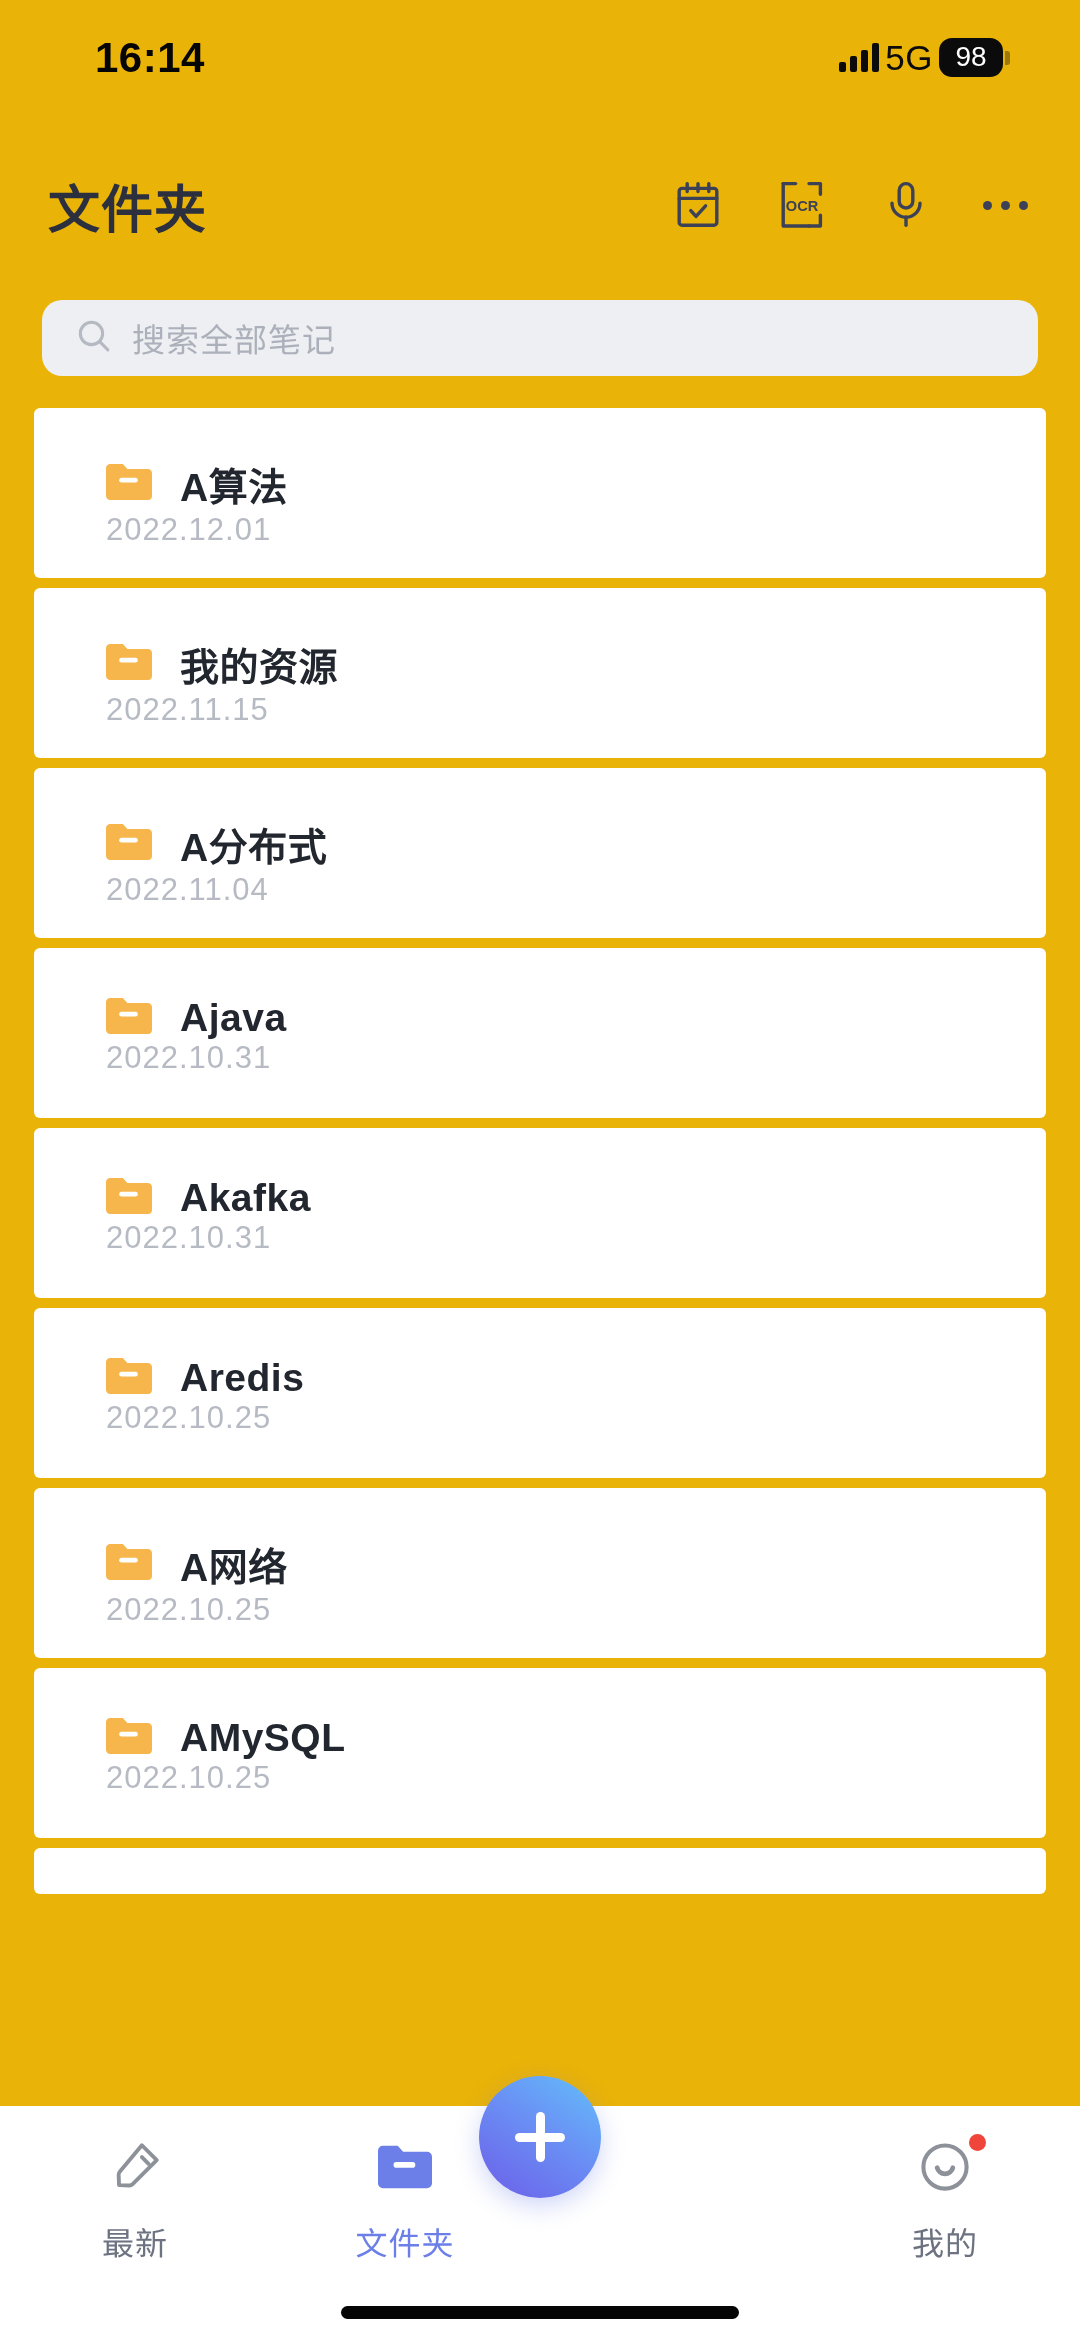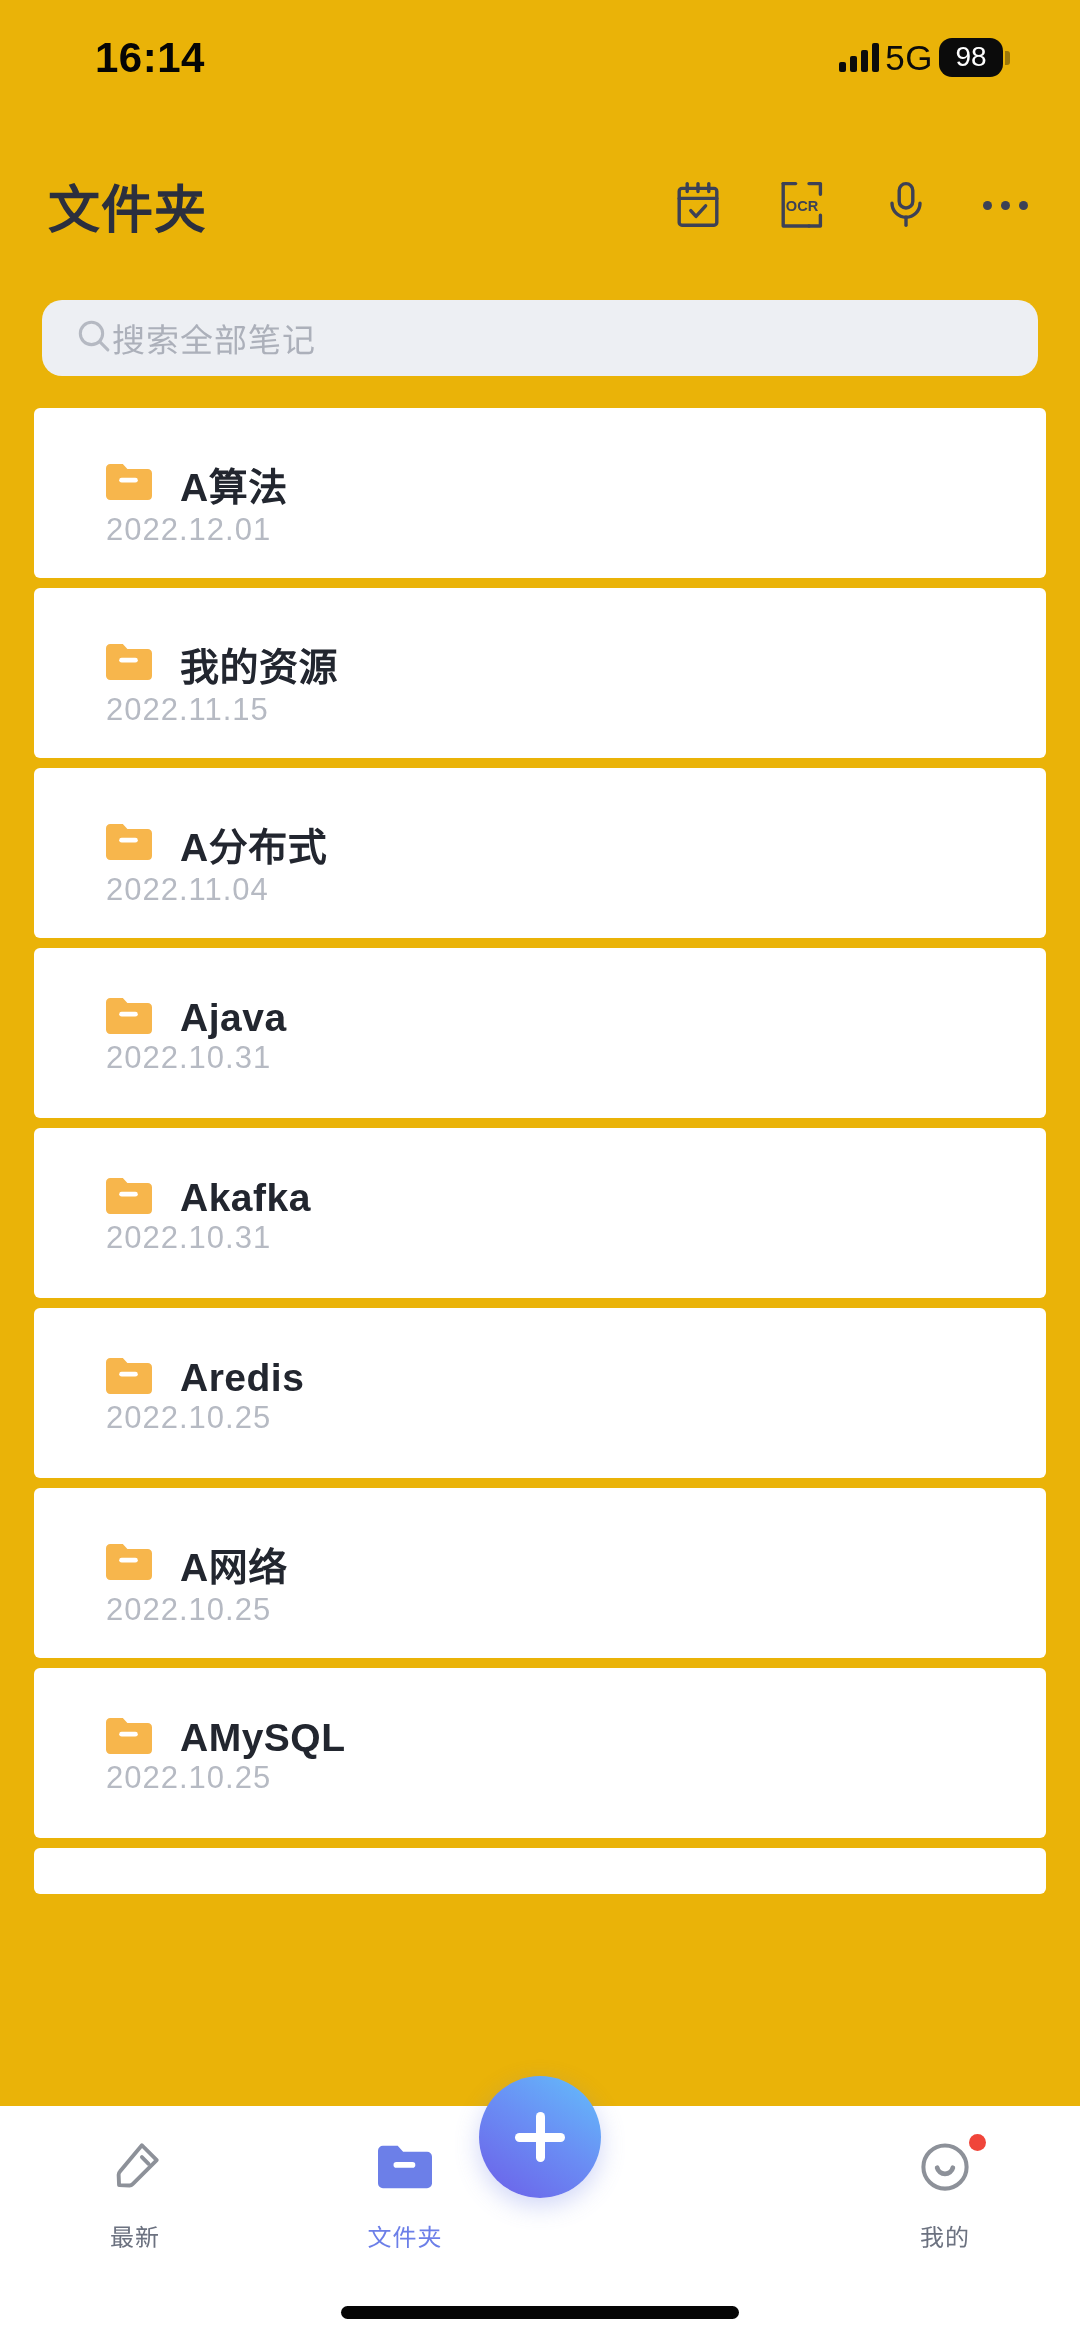--- a/index.html
+++ b/index.html
@@ -53,7 +53,7 @@
   .search{
     position:absolute; top:300px; left:42px; width:996px; height:76px;
     background:#EDEFF3; border-radius:20px;
-    display:flex; align-items:center; padding:0 34px; 
+    display:flex; align-items:center; padding:0 34px; gap:20px;
   }
   .search .mag{ flex:0 0 auto; }
   .search-ph{ font-size:33px; color:#ACB0BA; letter-spacing:1px; }

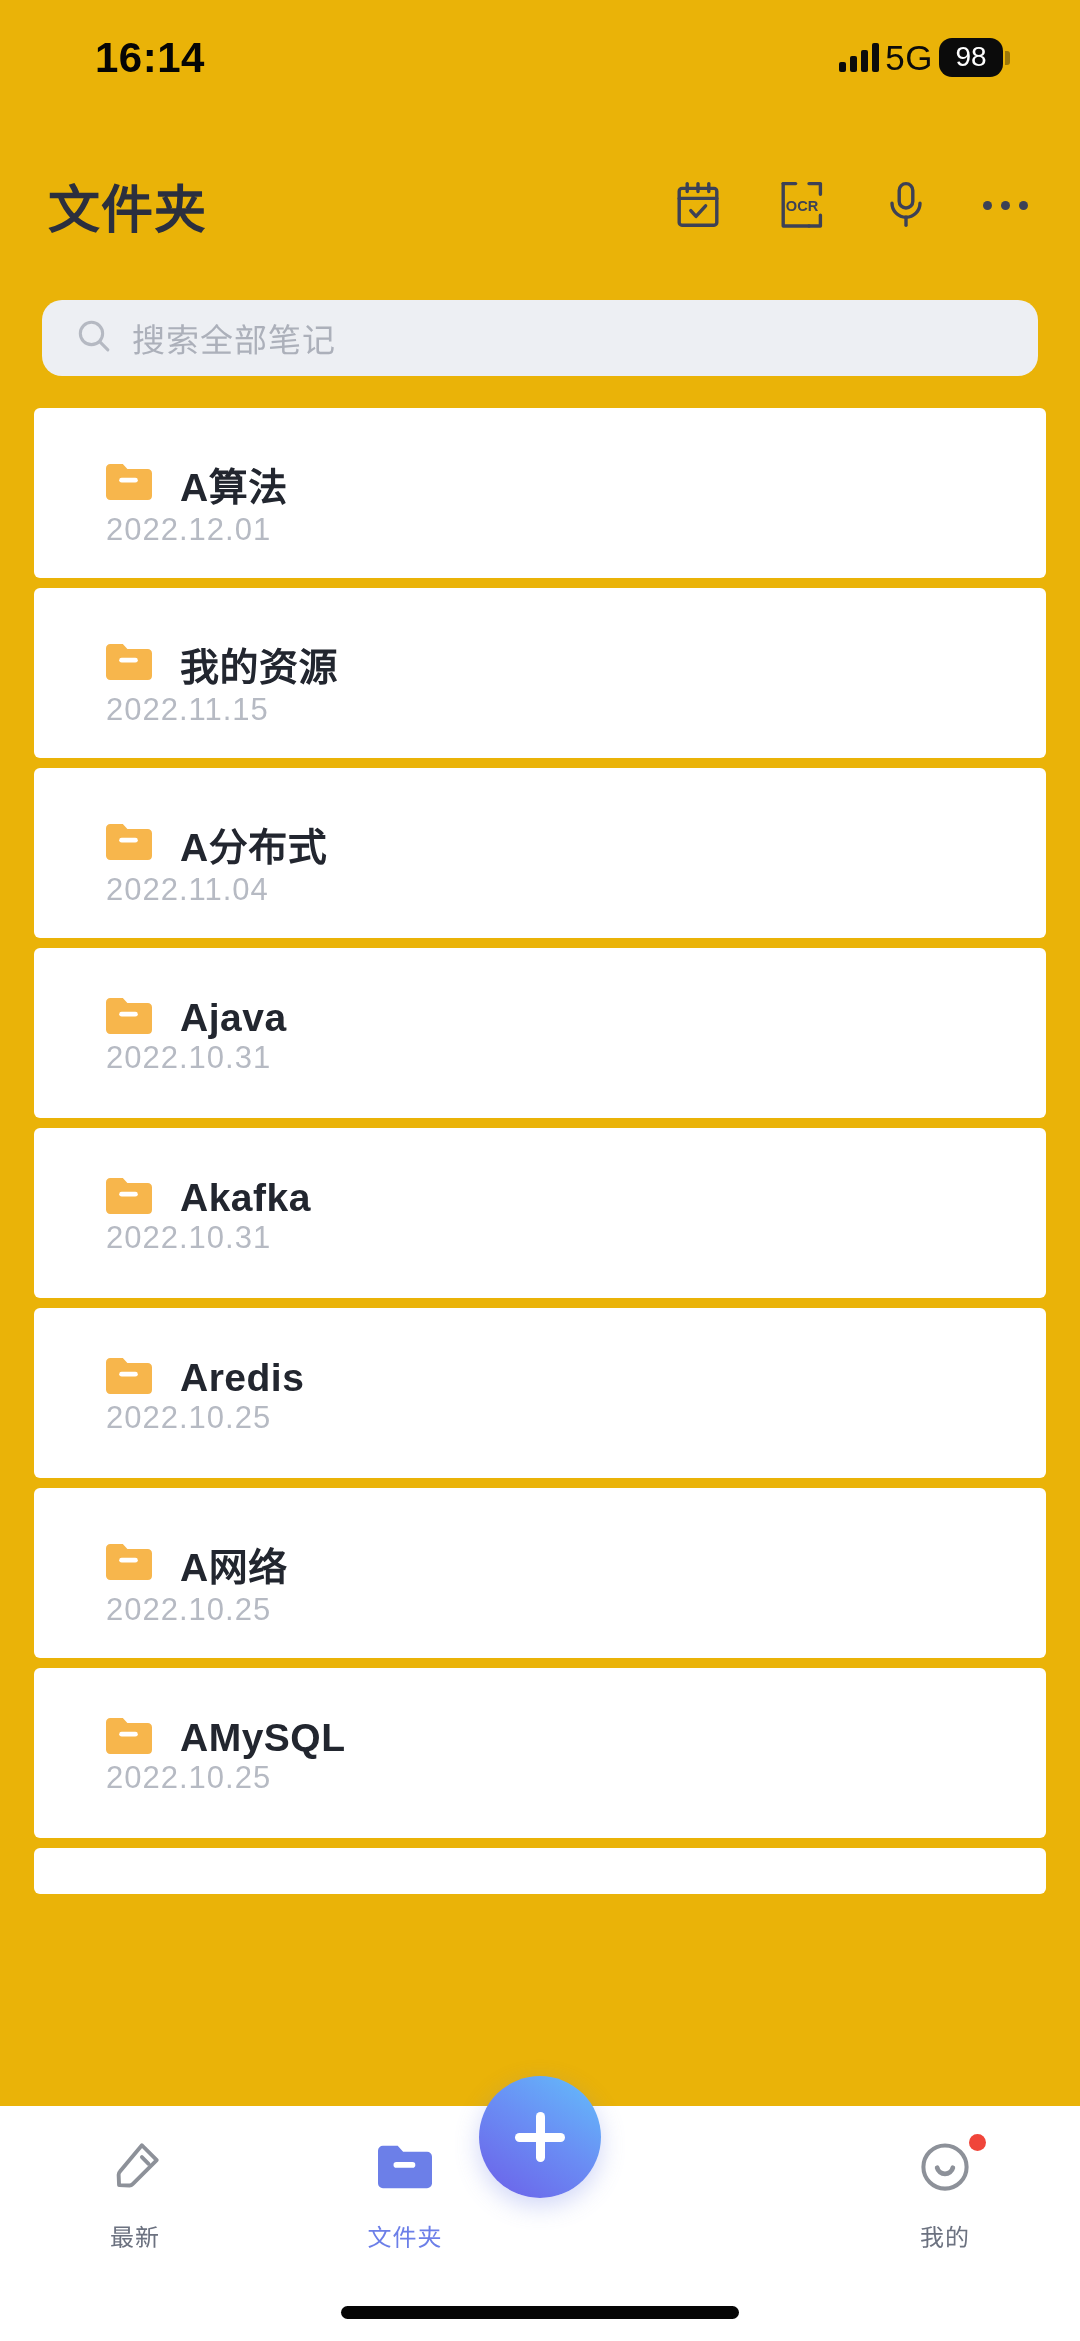--- a/index.html
+++ b/index.html
@@ -80,7 +80,7 @@
     flex:1; display:flex; flex-direction:column; align-items:center; gap:20px;
     position:relative;
   }
-  .tab .tlabel{ font-size:24px; color:#6C7280; letter-spacing:1px; }
+  .tab .tlabel{ font-size:32px; color:#6C7280; letter-spacing:1px; }
   .tab.active .tlabel{ color:#6C7FE8; }
   .tab .ticon{ height:62px; display:flex; align-items:center; justify-content:center; position:relative; }
   .reddot{

